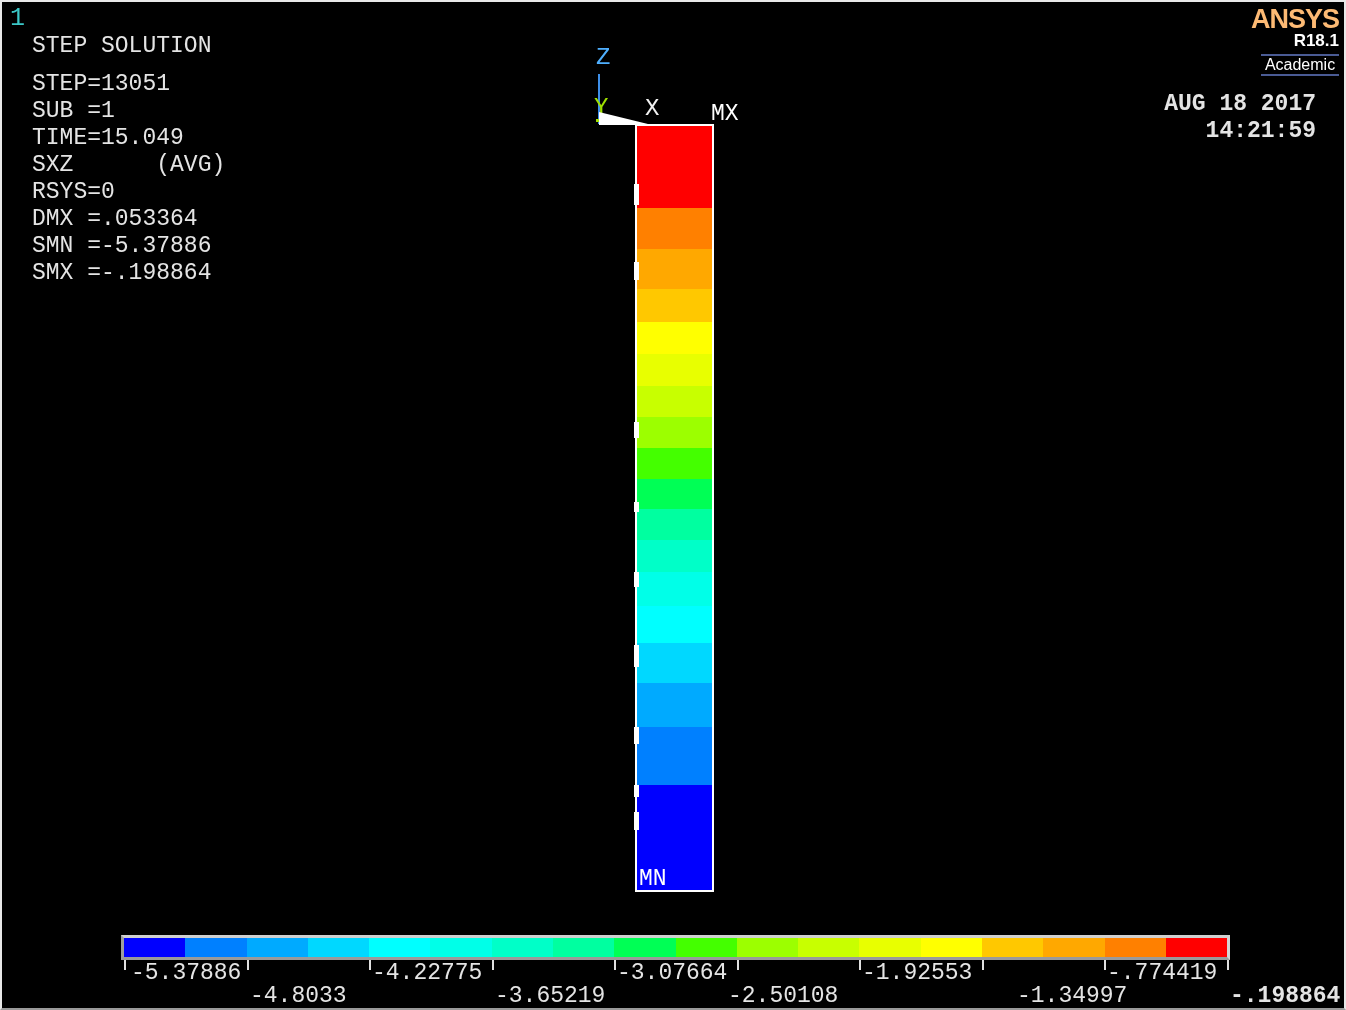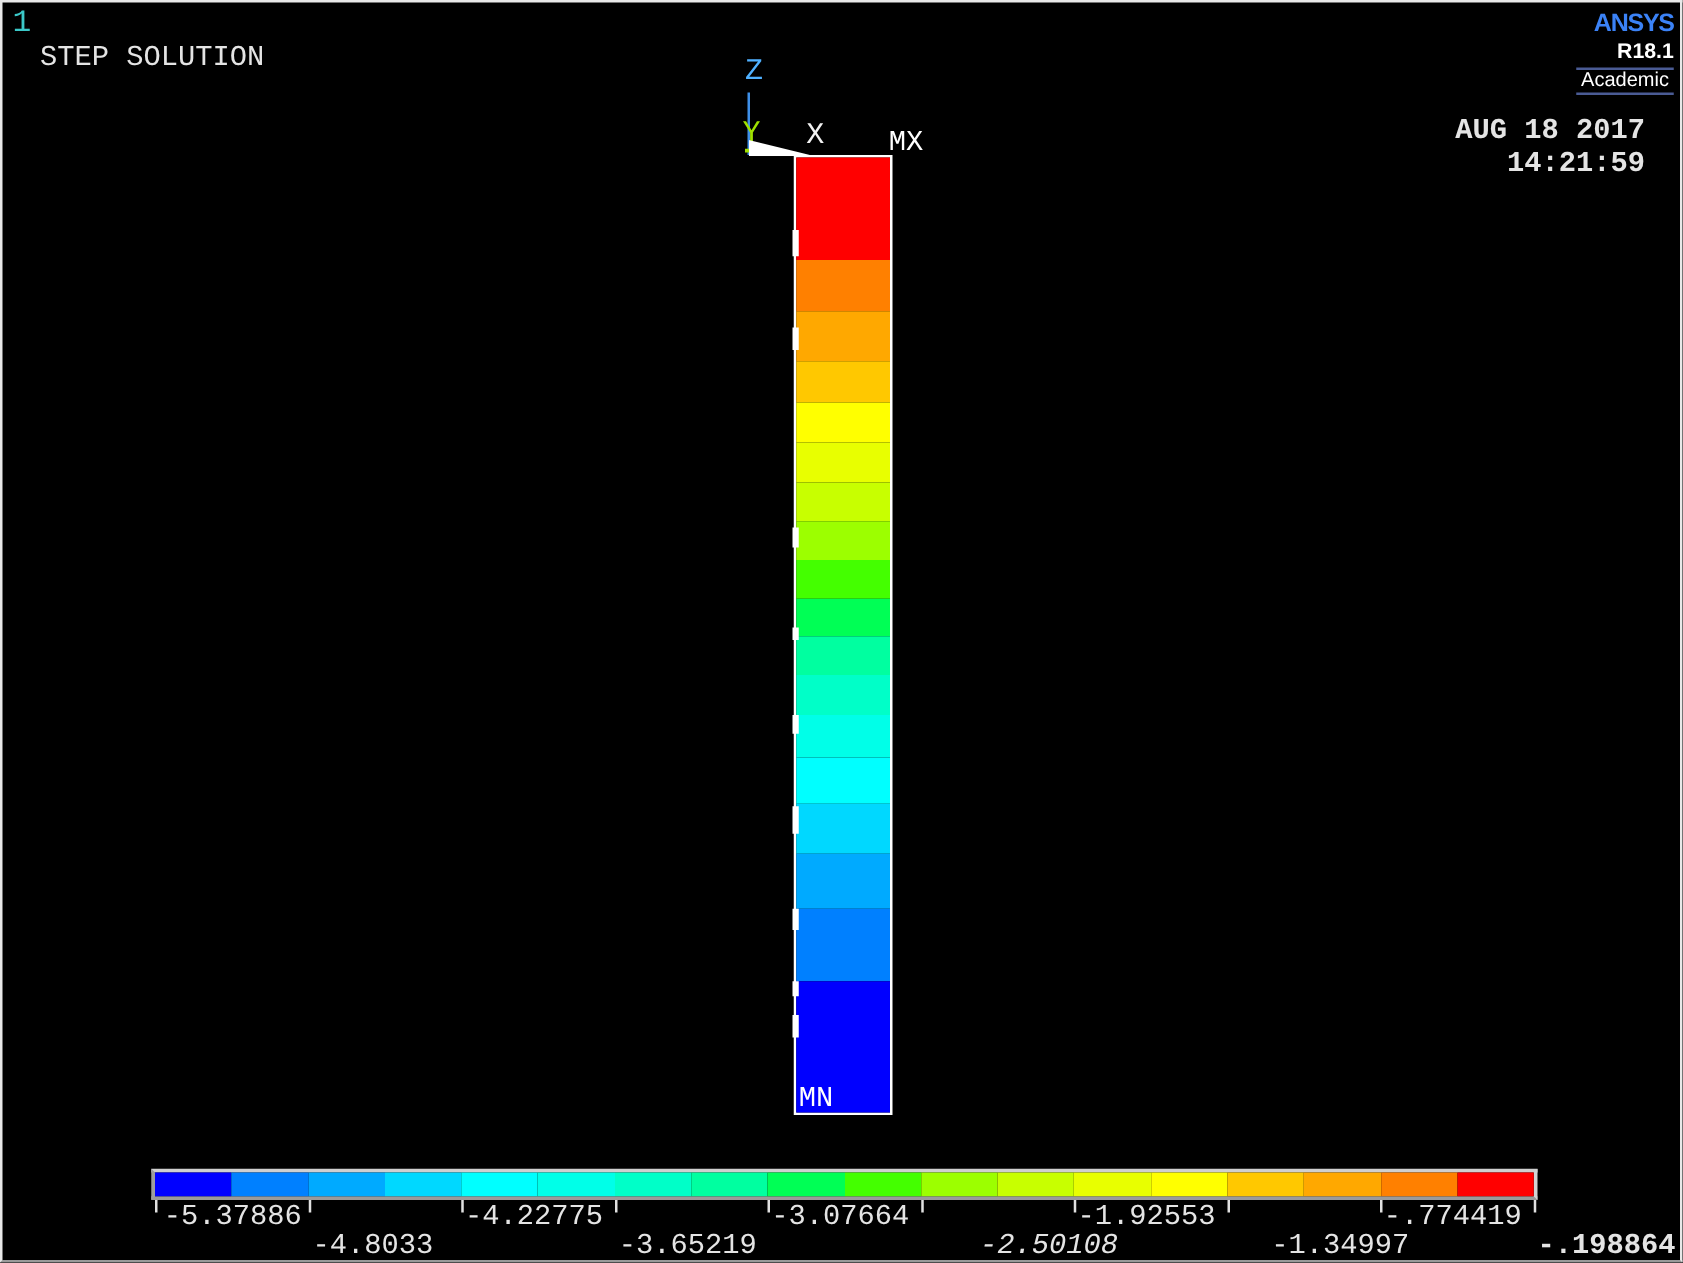--- a/index.html
+++ b/index.html
@@ -27,7 +27,7 @@
 
   
   #logo{right:5px;top:4px;text-align:right;font-family:"Liberation Sans","DejaVu Sans",sans-serif;}
-  #logo-brand{font-size:20px;font-weight:bold;letter-spacing:-1px;line-height:26px;color:#3b82f6;}
+  #logo-brand{font-size:27px;font-weight:bold;letter-spacing:-1px;line-height:26px;color:#fdba74;}
   #logo-release{font-size:17px;font-weight:bold;line-height:18px;color:#FFF;}
   #logo-academic{
     margin-top:4px;display:inline-block;min-width:74px;text-align:center;

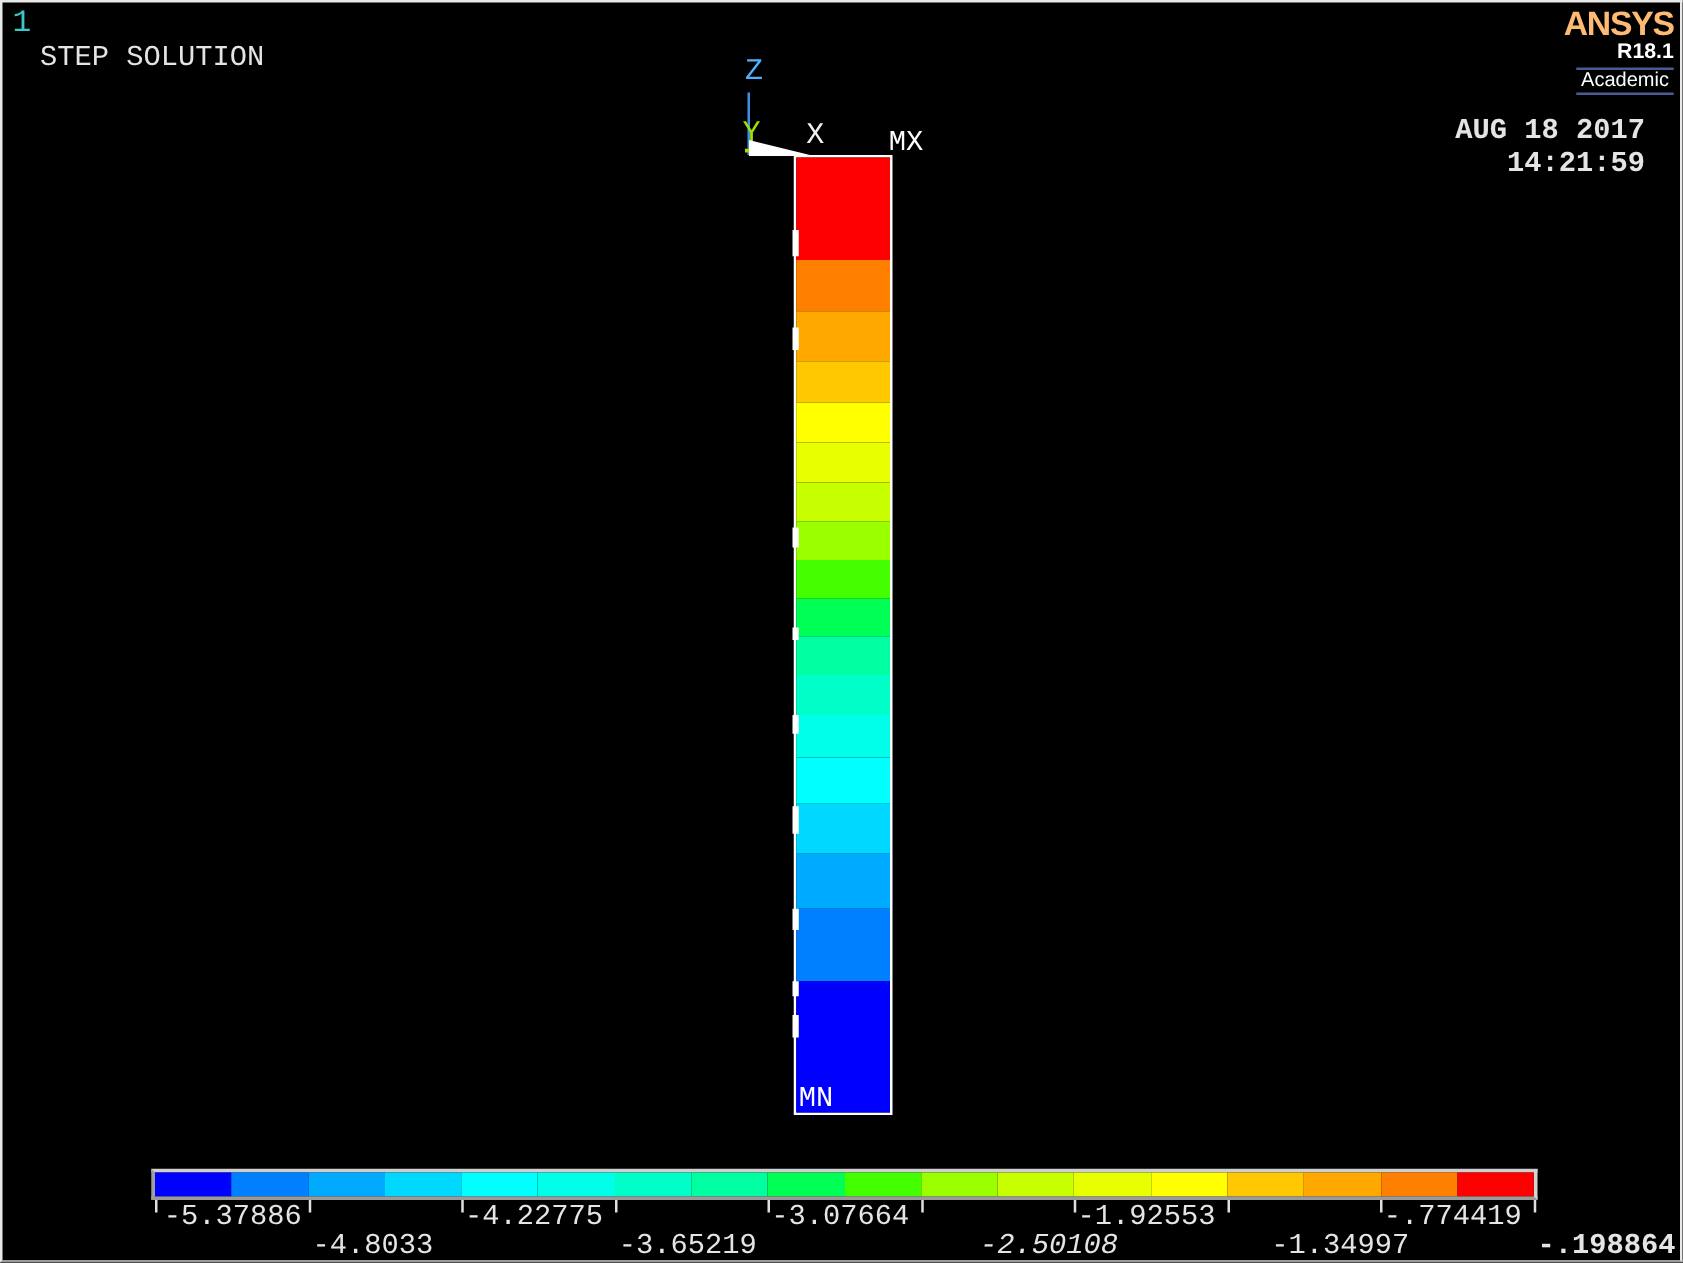--- a/index.html
+++ b/index.html
@@ -78,6 +78,16 @@
   <span class="abs mono" id="win-id">1</span>
 
   <div class="abs pre" id="annotation-title">STEP SOLUTION</div>
+  <div class="abs" id="annotation-lines">
+      <div class="pre">STEP=13051</div>
+      <div class="pre">SUB =1</div>
+      <div class="pre">TIME=15.049</div>
+      <div class="pre">SXZ      (AVG)</div>
+      <div class="pre">RSYS=0</div>
+      <div class="pre">DMX =.053364</div>
+      <div class="pre">SMN =-5.37886</div>
+      <div class="pre">SMX =-.198864</div>
+    </div>
 
   <div class="abs" id="logo">
     <div id="logo-brand">ANSYS</div>

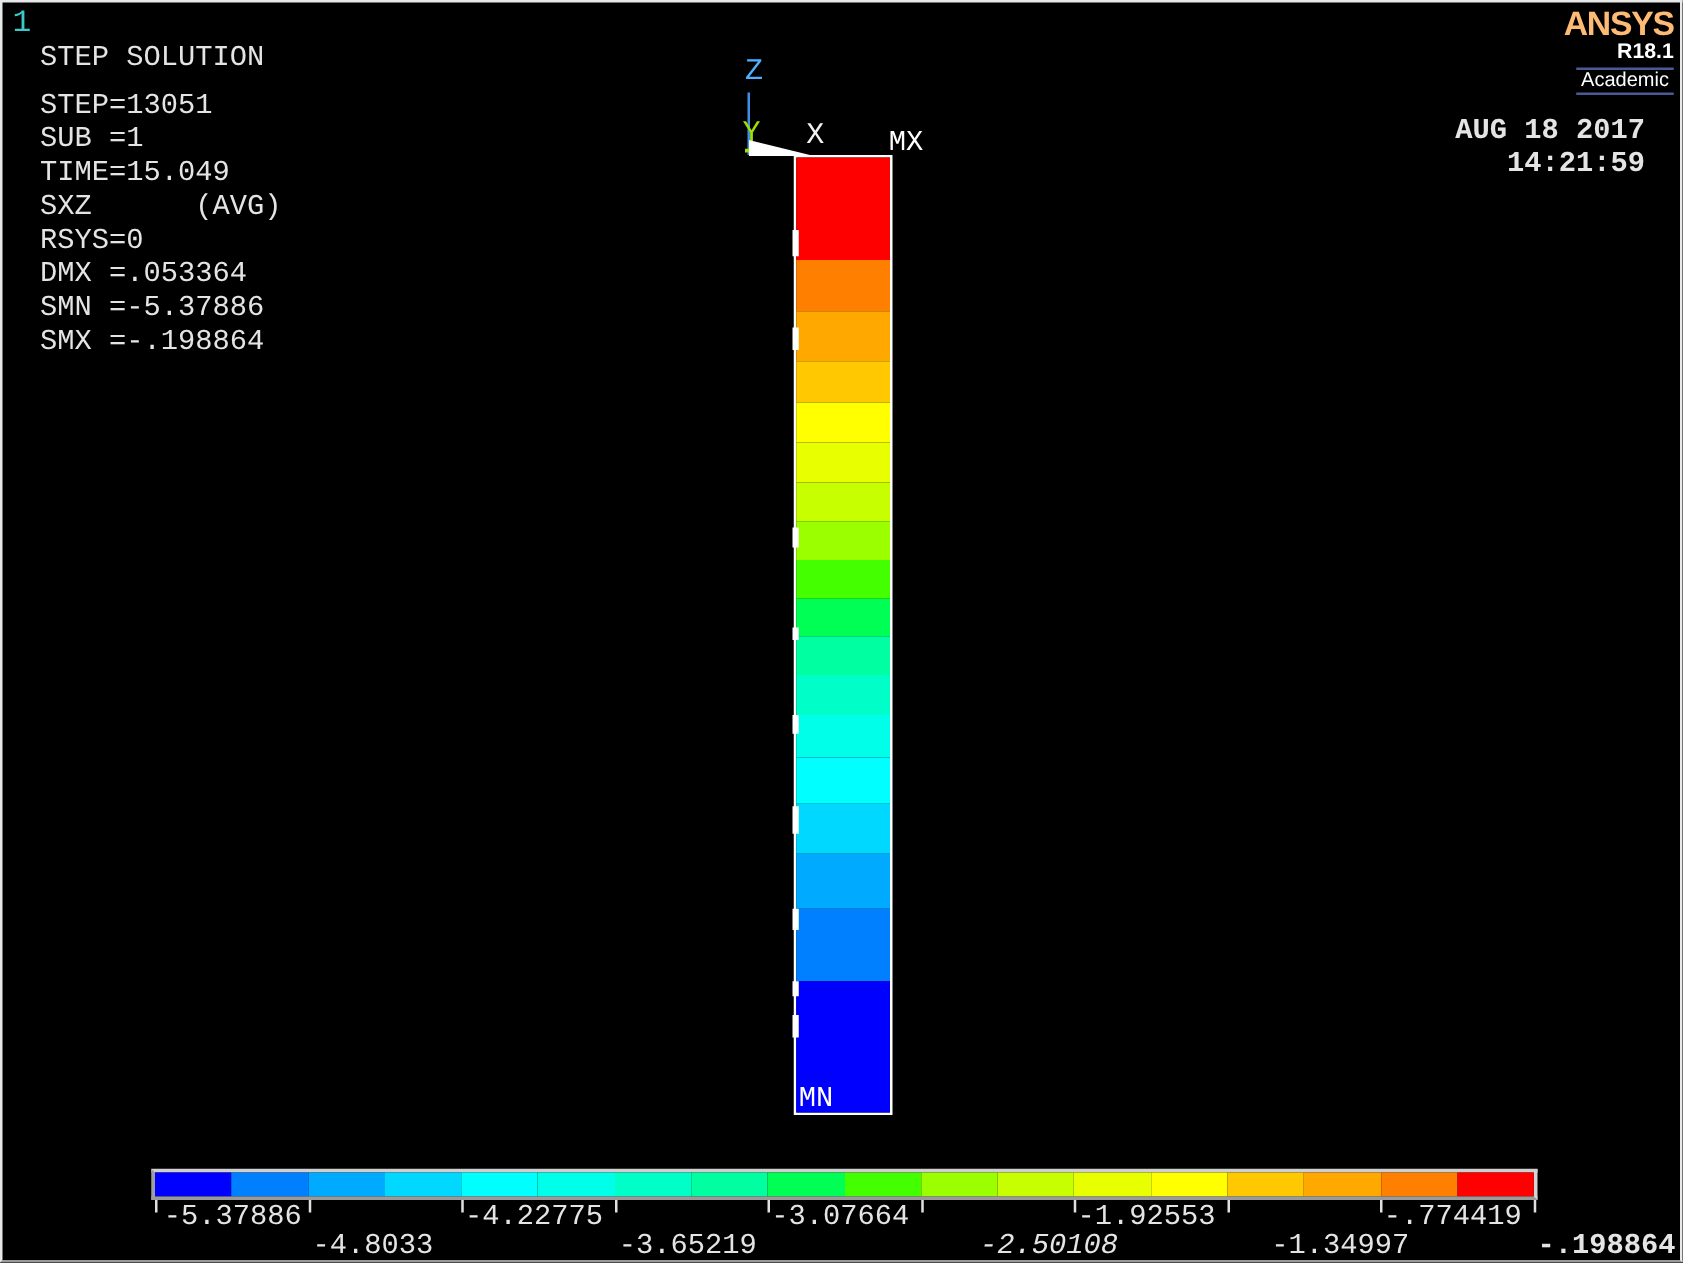--- a/index.html
+++ b/index.html
@@ -176,7 +176,7 @@
       <div class="abs legend-tick" style="left: 612px;"></div>
       <div class="abs mono legend-label row0" style="left: 615px;">-3.07664</div>
       <div class="abs legend-tick" style="left: 735px;"></div>
-      <div class="abs mono legend-label row1" style="left: 782px; font-style: italic;">-2.50108</div>
+      <div class="abs mono legend-label row1" style="left: 726px;">-2.50108</div>
       <div class="abs legend-tick" style="left: 857px;"></div>
       <div class="abs mono legend-label row0" style="left: 860px;">-1.92553</div>
       <div class="abs legend-tick" style="left: 980px;"></div>

